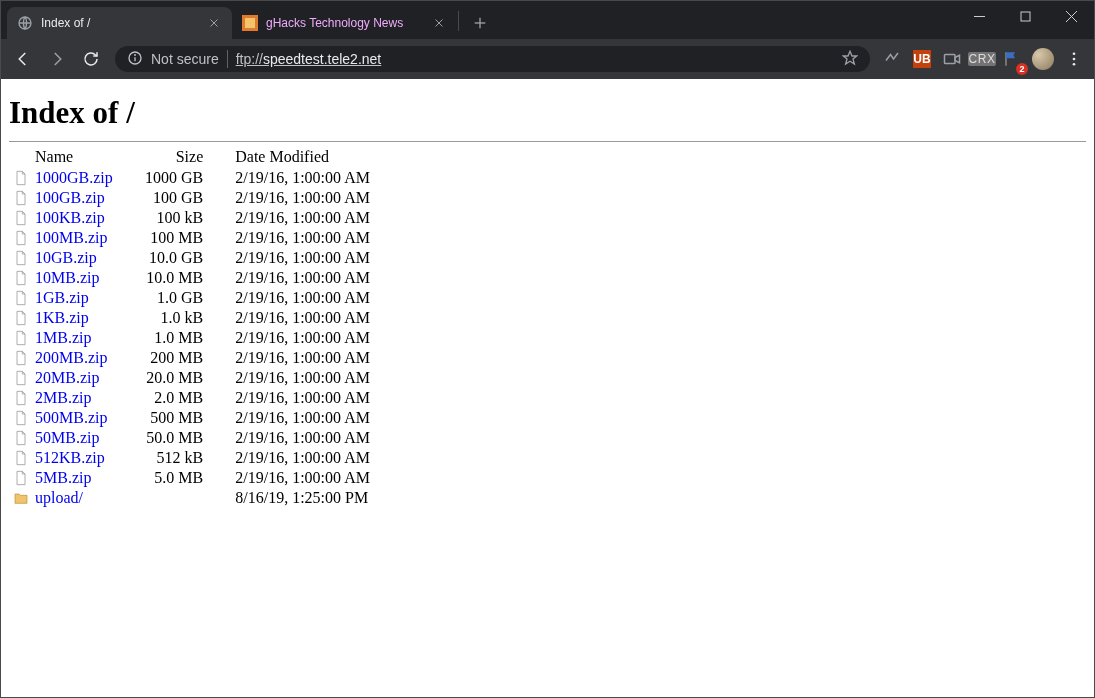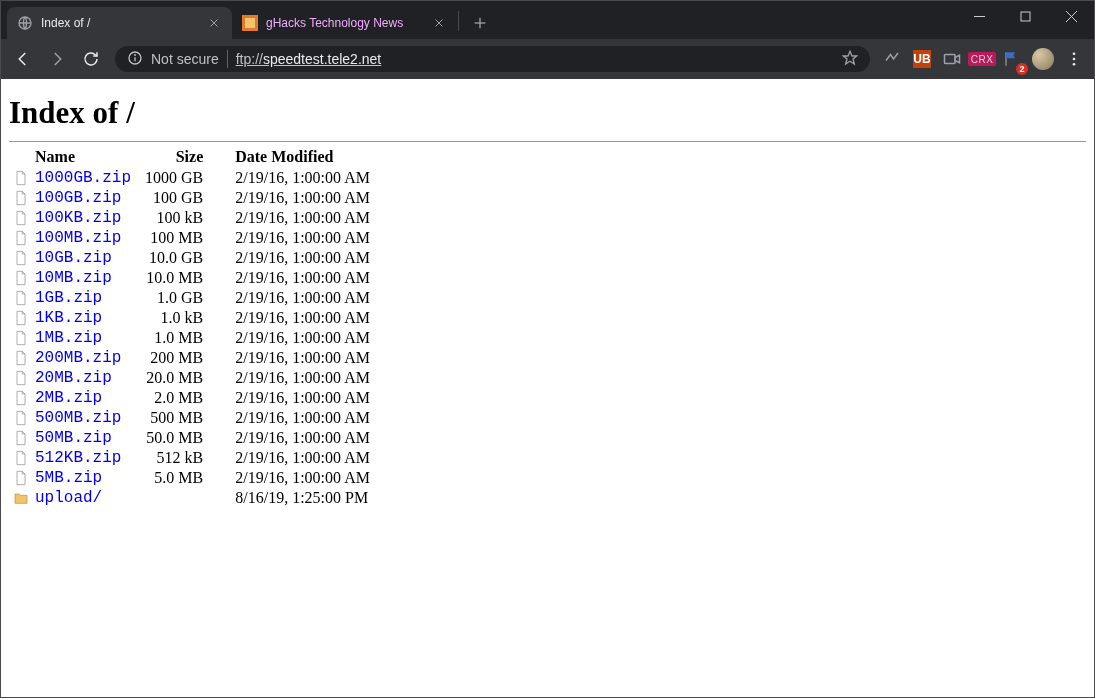--- a/index.html
+++ b/index.html
@@ -122,9 +122,9 @@
     font-size:12px; font-weight:bold;
   }
   .grey-box {
-    background:#be185d; color:#ddd; width:36px; height:14px;
+    background:#737373; color:#ddd; width:36px; height:14px;
     border-radius:2px; display:flex; align-items:center; justify-content:center;
-    font-size:10px; letter-spacing:0.5px;
+    font-size:12px; letter-spacing:0.5px;
   }
   .badge-count {
     position:absolute; right:-2px; bottom:-2px;

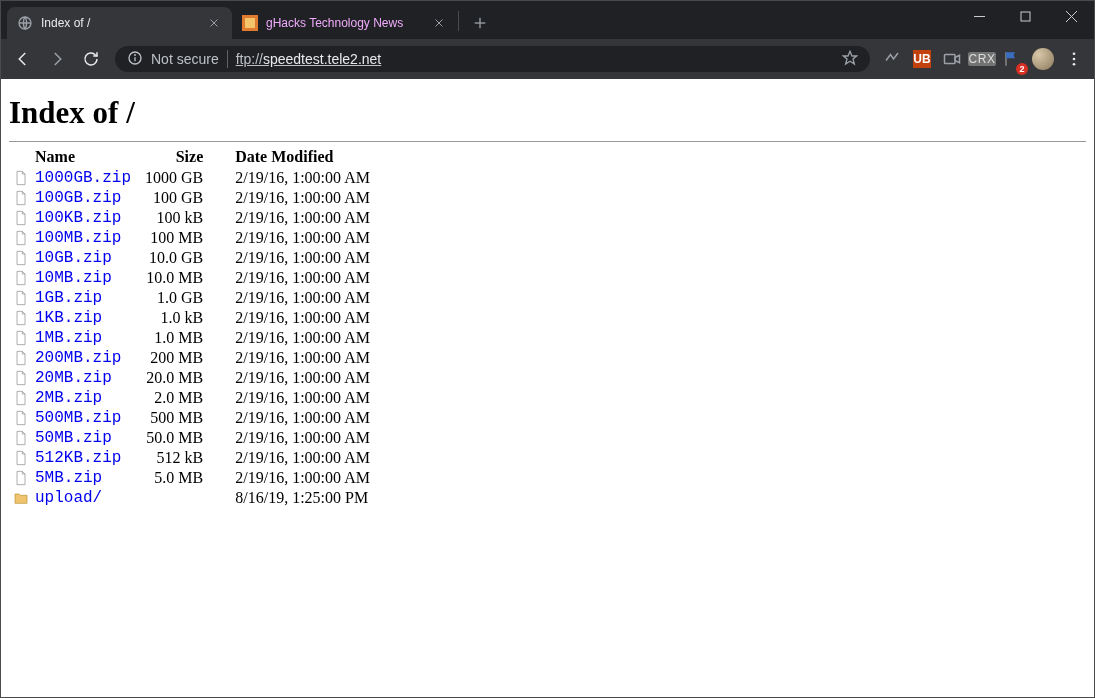--- a/index.html
+++ b/index.html
@@ -161,7 +161,7 @@
   }
   table.listing th {
     text-align:left;
-    font-weight:bold;
+    font-weight:normal;
     padding:2px 8px 2px 4px;
   }
   table.listing th.size { text-align:right; padding-right:28px; }

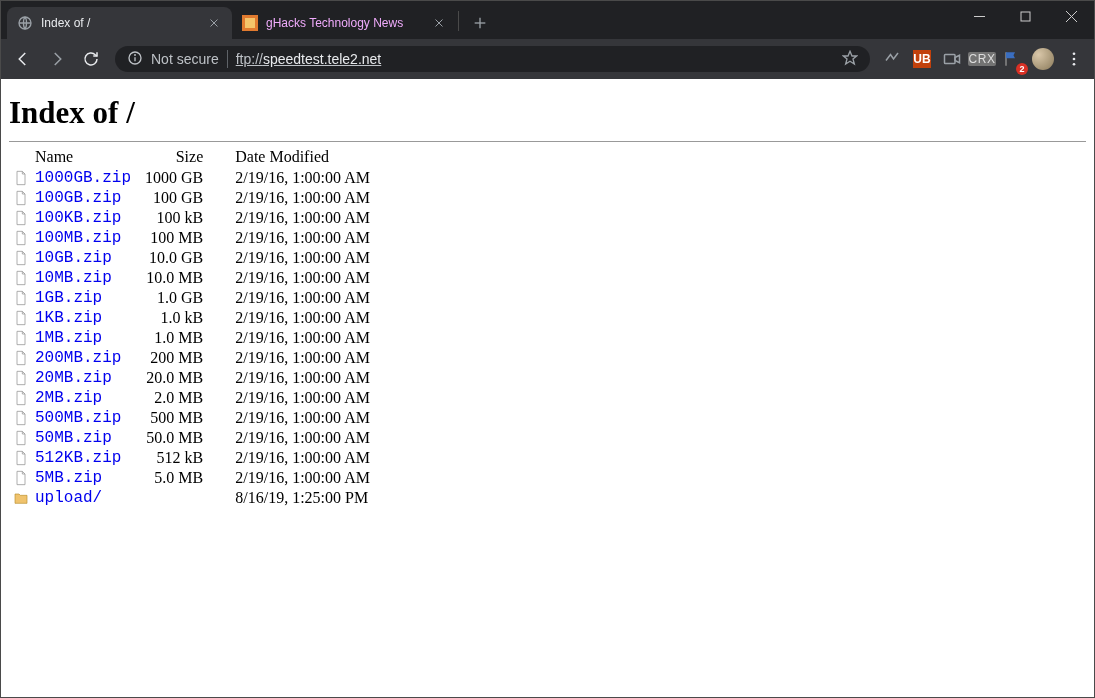--- a/index.html
+++ b/index.html
@@ -171,7 +171,7 @@
     white-space:nowrap;
   }
   table.listing td.icon { width:20px; padding-right:2px; }
-  table.listing td.name { min-width:110px;font-family:Liberation Mono, monospace; }
+  table.listing td.name { min-width:110px; }
   table.listing td.name a { color:#0000ee; text-decoration:none; }
   table.listing td.size { text-align:right; min-width:70px; padding-right:28px; color:#000; }
   table.listing td.date { color:#000; }

